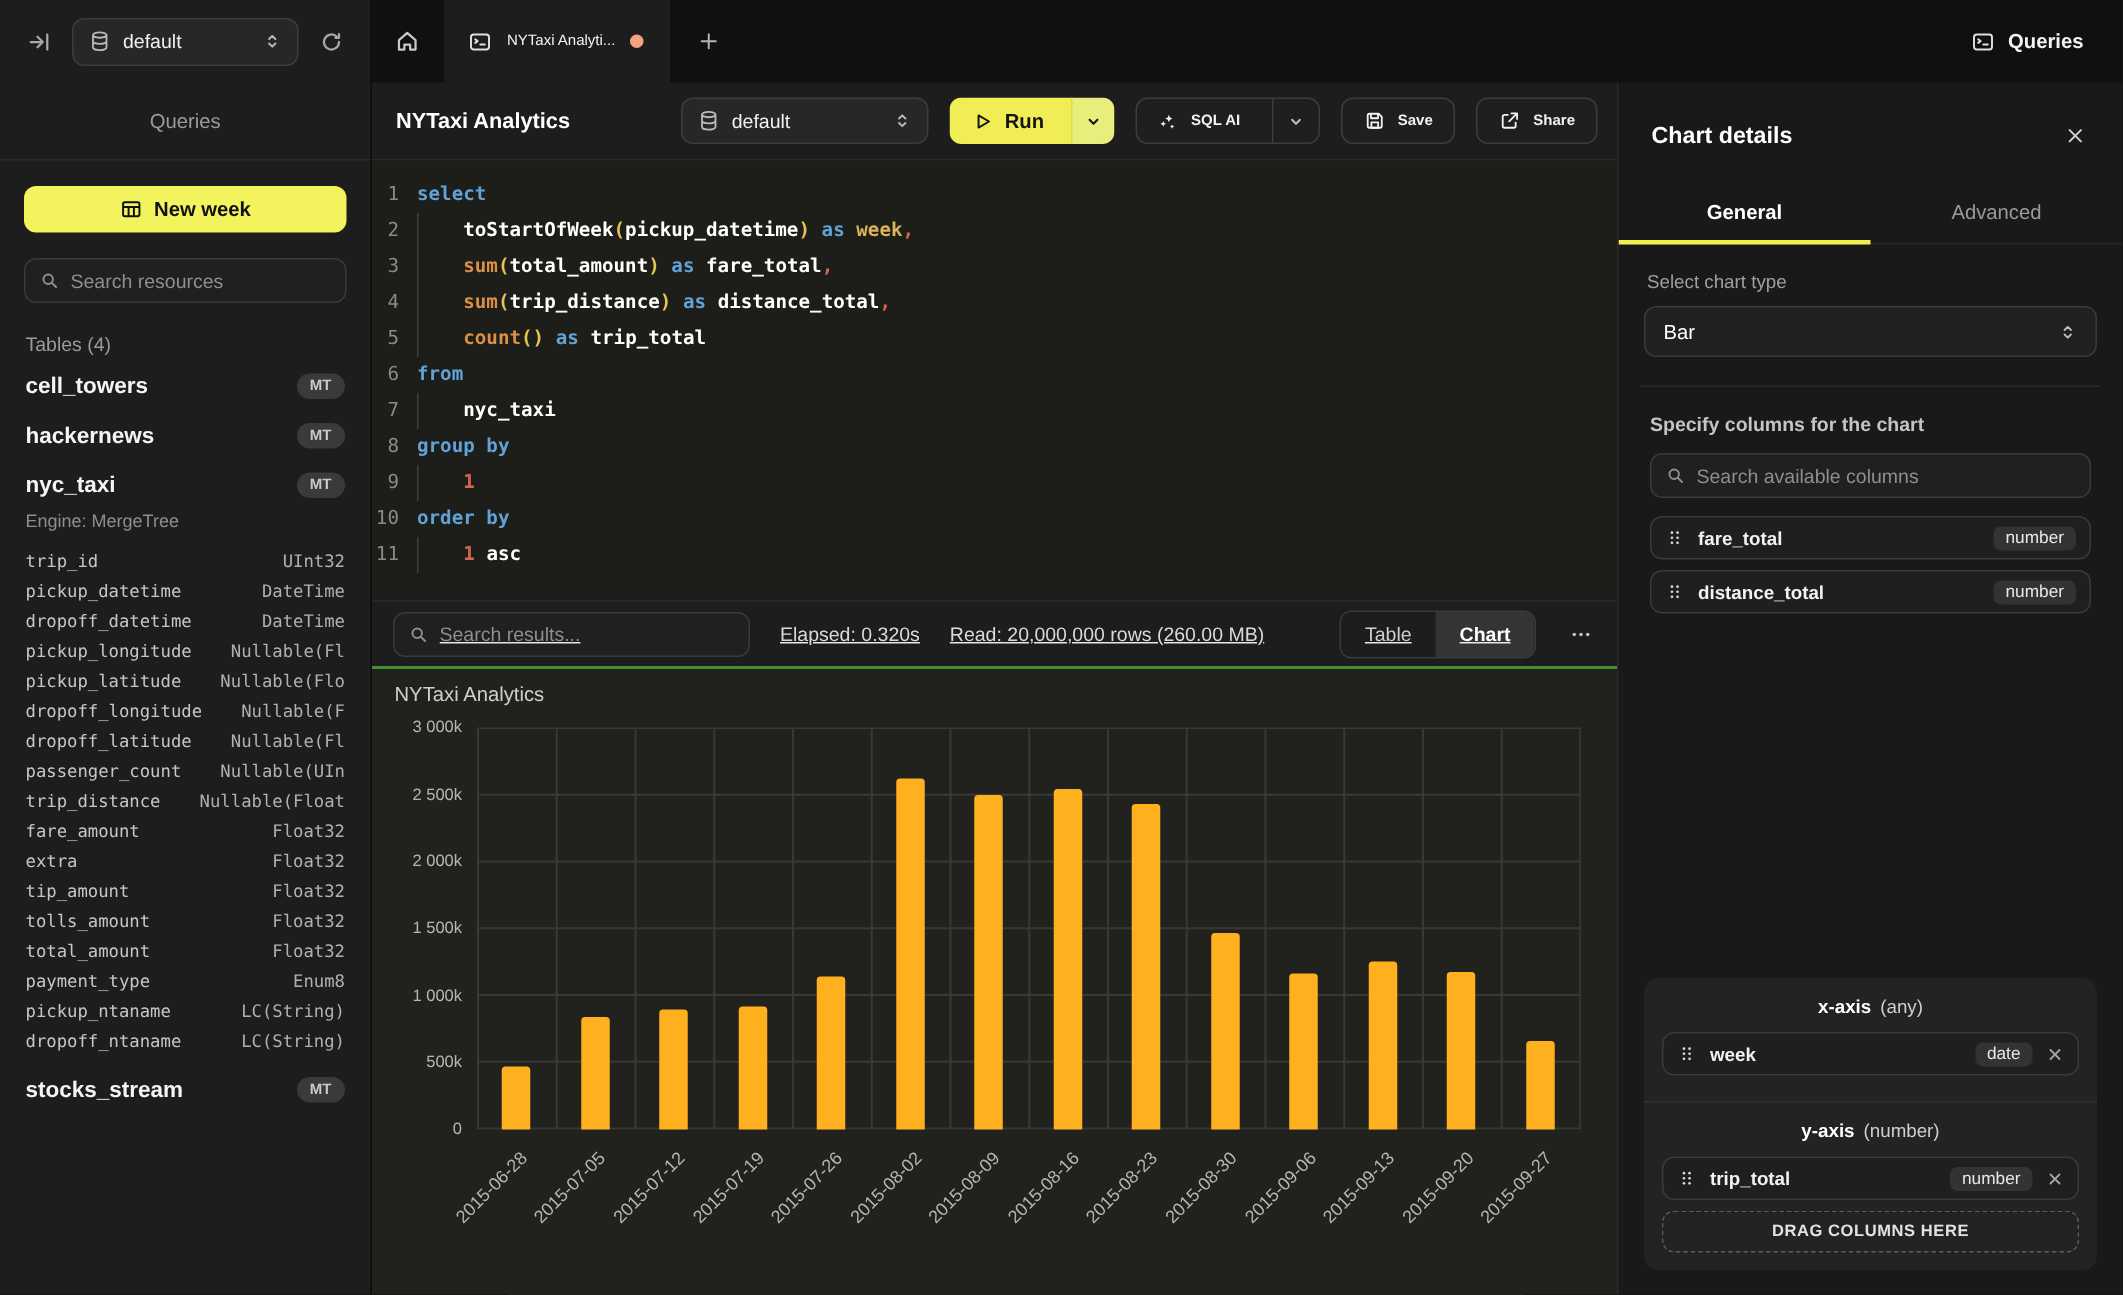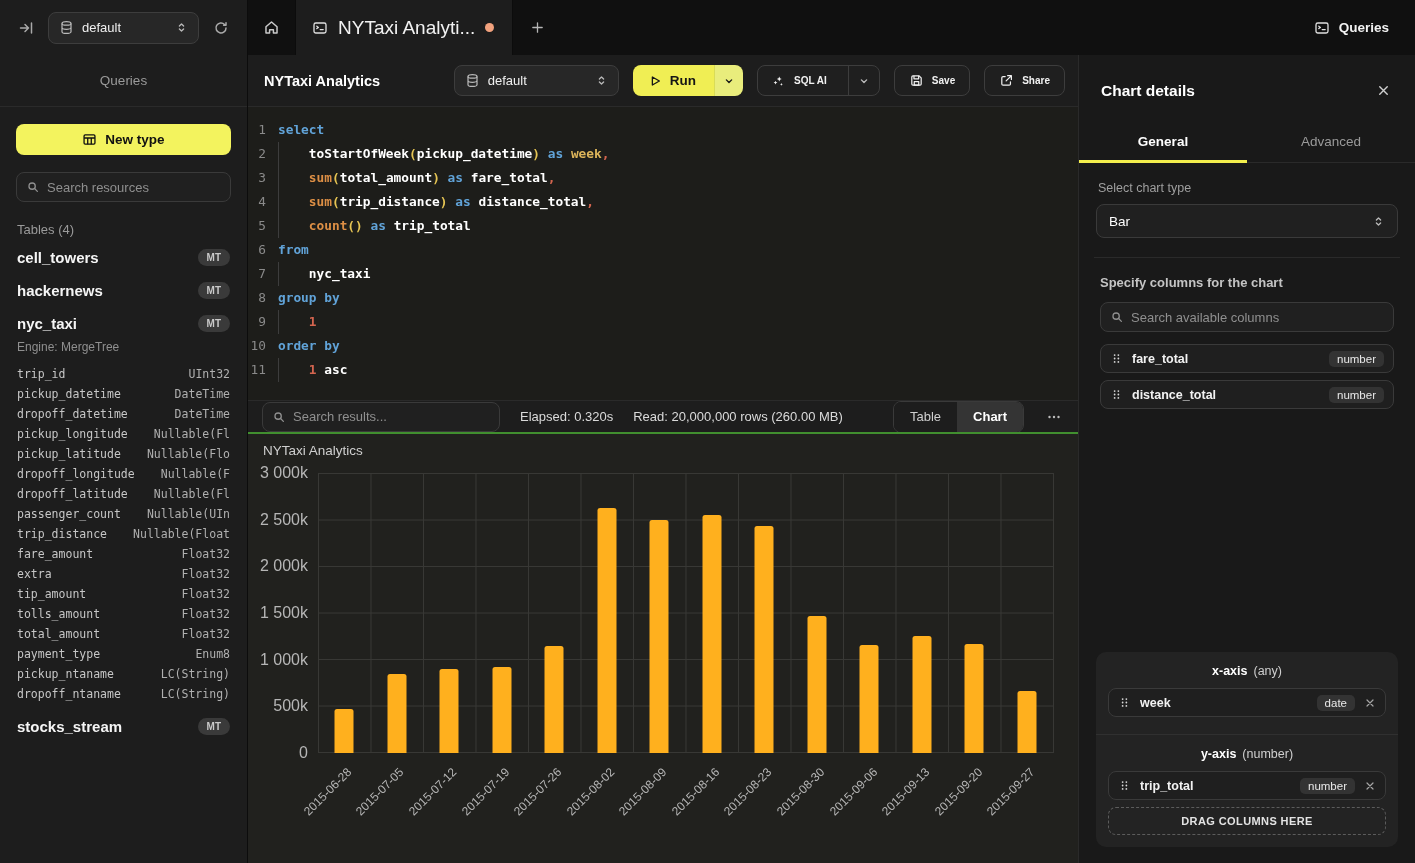--- a/index.html
+++ b/index.html
@@ -20,7 +20,7 @@
   .home-btn { width:47px; display:flex; align-items:center; justify-content:center; color:#c9c9c9;
     border:none; background:none; cursor:pointer; }
   .tab { background:#1d1d1d; display:flex; align-items:center; gap:10px; padding:0 18px 0 16px;
-    color:#f2f2f2; font-size:19px; cursor:pointer; border-left:1px solid #0c0c0c; border-right:1px solid #0c0c0c; }
+    color:#f2f2f2; font-size:10px; cursor:pointer; border-left:1px solid #0c0c0c; border-right:1px solid #0c0c0c; }
   .tab .dot { width:9px; height:9px; border-radius:50%; background:#f2a27e; }
   .newtab-btn { width:48px; display:flex; align-items:center; justify-content:center; color:#b5b5b5;
     background:none; border:none; font-size:18px; cursor:pointer; }

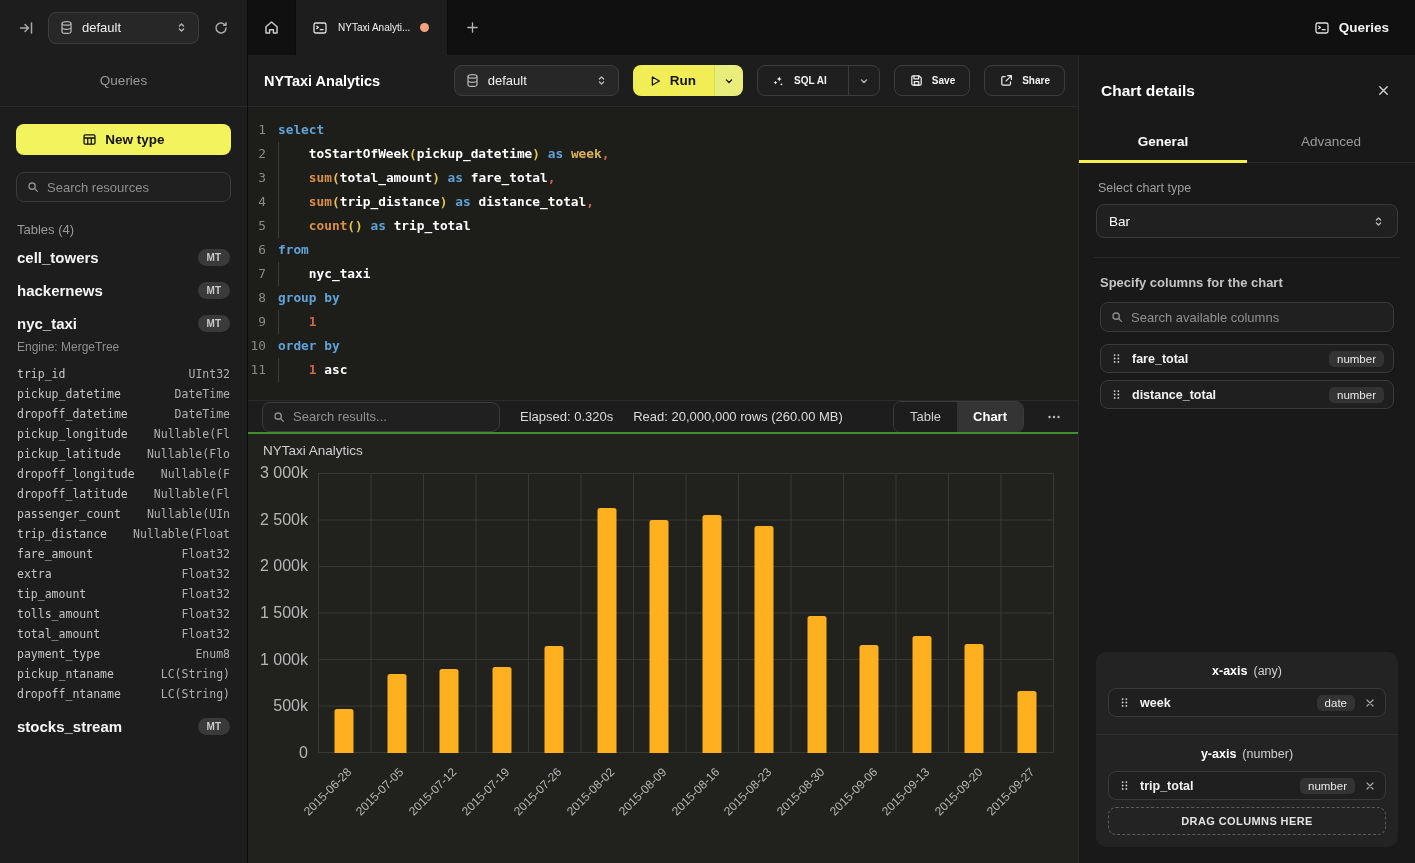--- a/index.html
+++ b/index.html
@@ -240,7 +240,7 @@
                 <path d="M2.2 6.4h11.6M6.1 6.4v6.6M9.9 6.4v6.6"></path>
               </svg>
           </span>
-          <span>New type</span>
+          <span>New week</span>
         </button>
         <div class="search-box">
           <span>

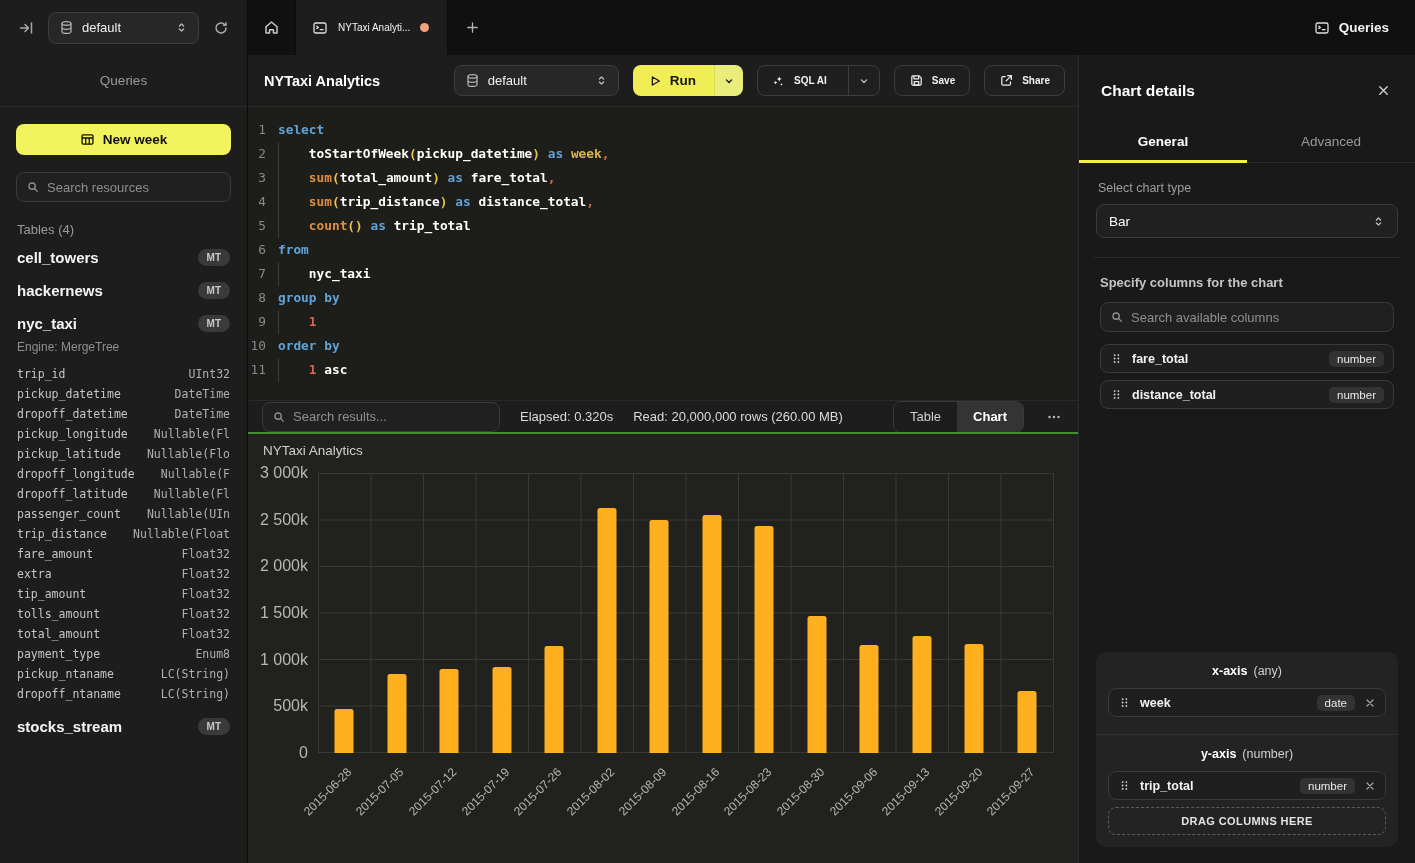--- a/index.html
+++ b/index.html
@@ -89,8 +89,8 @@
   .tk-nm { color:#d4654f; } .tk-pl { color:#e8e8e8; }
 
   
-  .results-bar { height:32px; flex:none; background:#1d1d1d; border-top:1px solid #2a2a2a;
-    display:flex; align-items:center; padding:0 14px; gap:20px; }
+  .results-bar { height:44px; flex:none; background:#1d1d1d; border-top:1px solid #2a2a2a;
+    display:flex; align-items:center; padding:0 14px; gap:20px;text-decoration:underline; }
   .results-search { width:238px; height:30px; margin-top:0; }
   .stat { color:#dadada; font-size:13px; white-space:nowrap; }
   .rb-spacer { flex:1; }

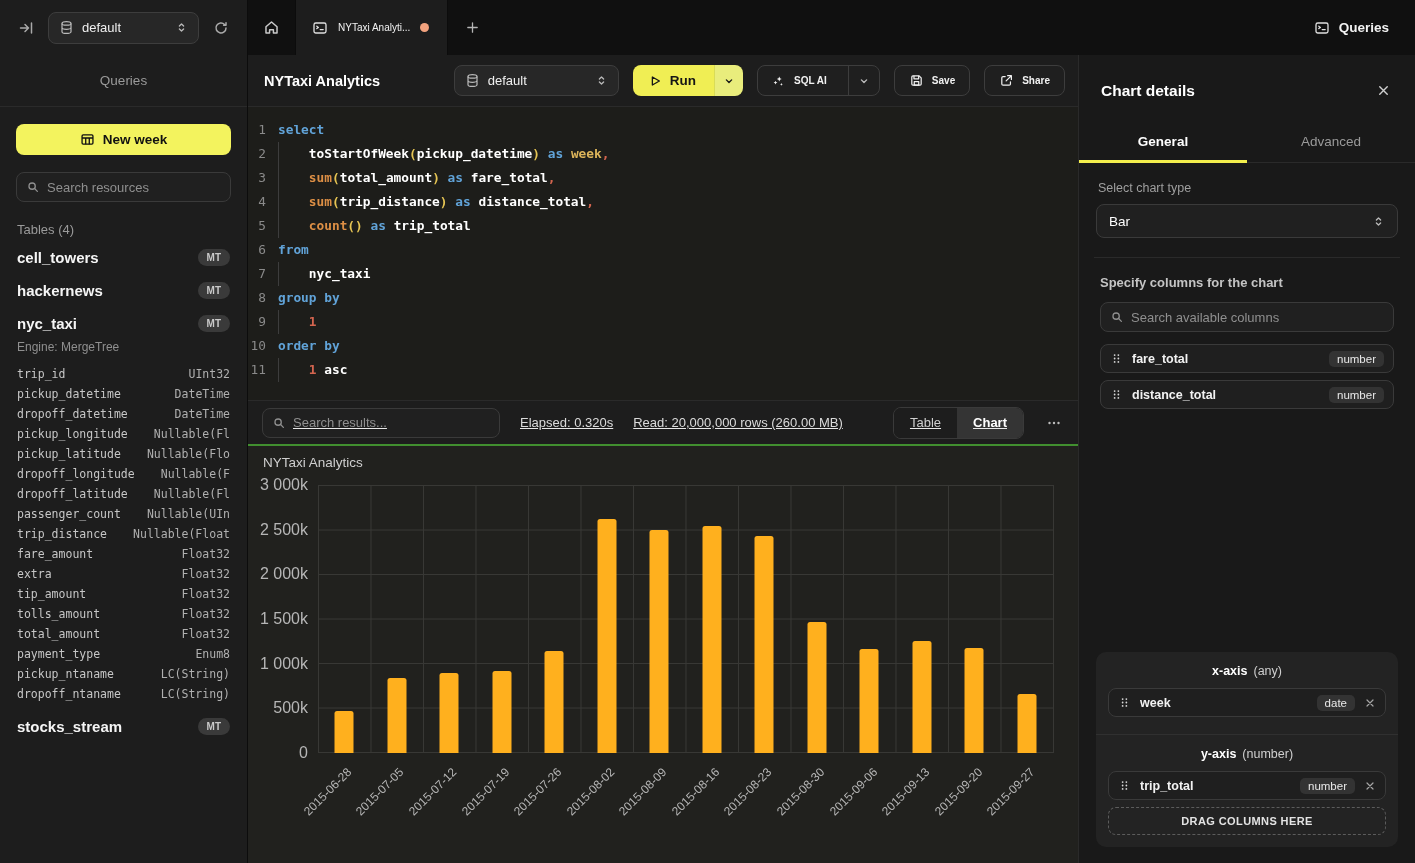--- a/index.html
+++ b/index.html
@@ -113,7 +113,7 @@
     background-size: calc(100%/14) 100%, 100% calc(100%/6); }
   .bar { position:absolute; bottom:0; width:19px; background:#ffb01e; border-radius:2.5px 2.5px 0 0; transform:translateX(-50%); }
   .ylabels { position:absolute; left:0; width:60px; top:39px; bottom:110px; }
-  .ylab { position:absolute; right:0; transform:translateY(50%); color:#b6b6b6; font-size:16px; white-space:nowrap; }
+  .ylab { position:absolute; right:0; transform:translateY(50%); color:#b6b6b6; font-size:11px; white-space:nowrap; }
   .xlabels { position:absolute; left:70px; right:24px; bottom:110px; height:0; }
   .xl-anchor { position:absolute; top:0; width:0; }
   .xlab { position:absolute; top:12px; right:0; transform:rotate(-45deg); transform-origin:top right;

